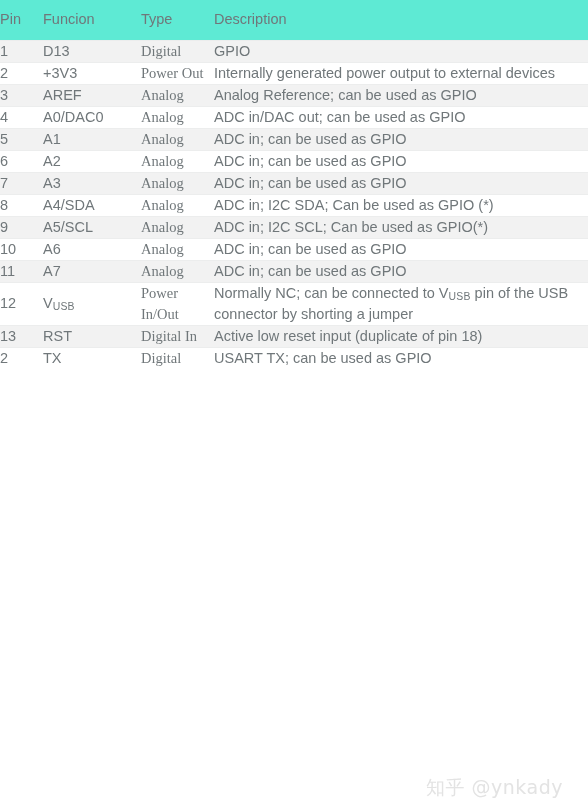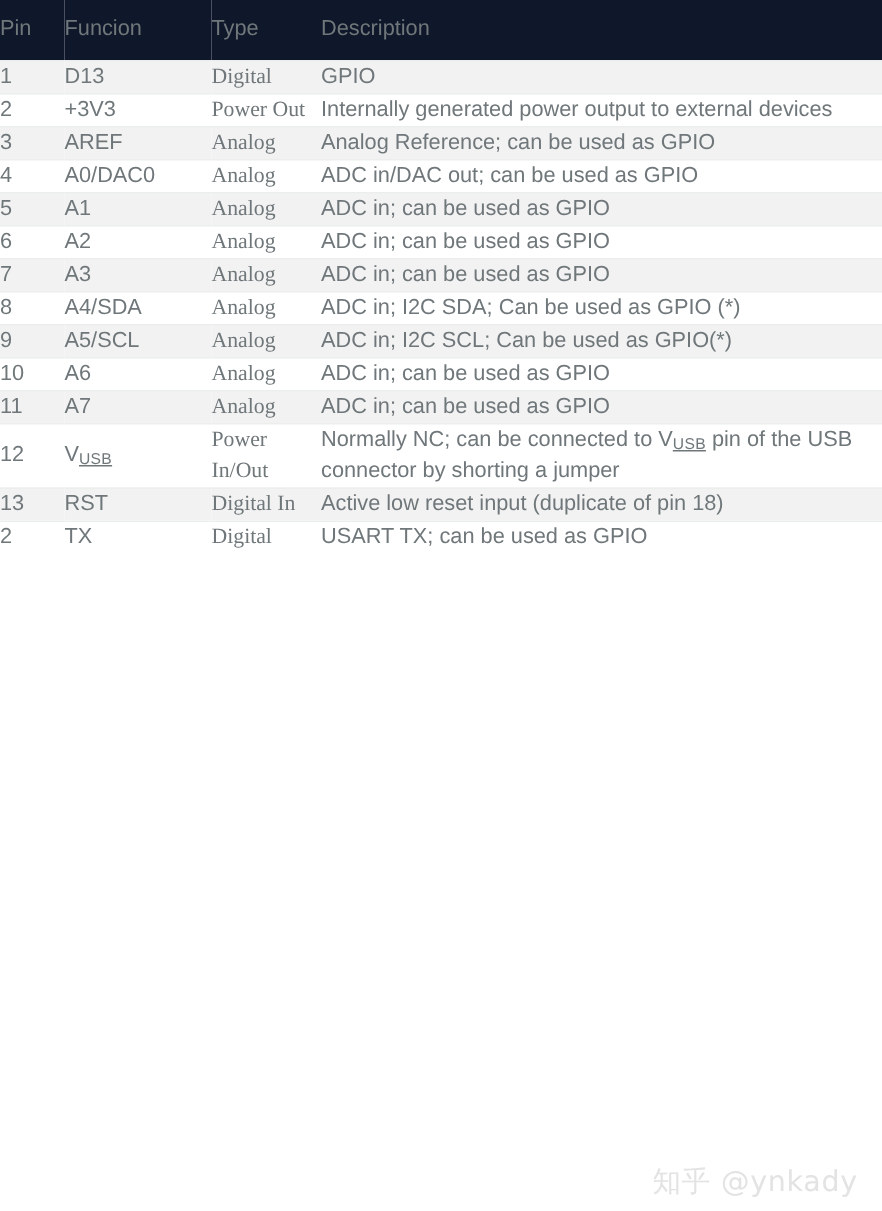--- a/index.html
+++ b/index.html
@@ -42,7 +42,7 @@
   }
 
   
-  thead tr { height: 40px; background: #0f172a; }
+  thead tr { height: 40px; background: #5eead4; }
   thead th {
     color: #737a7d;
     font-weight: 400;

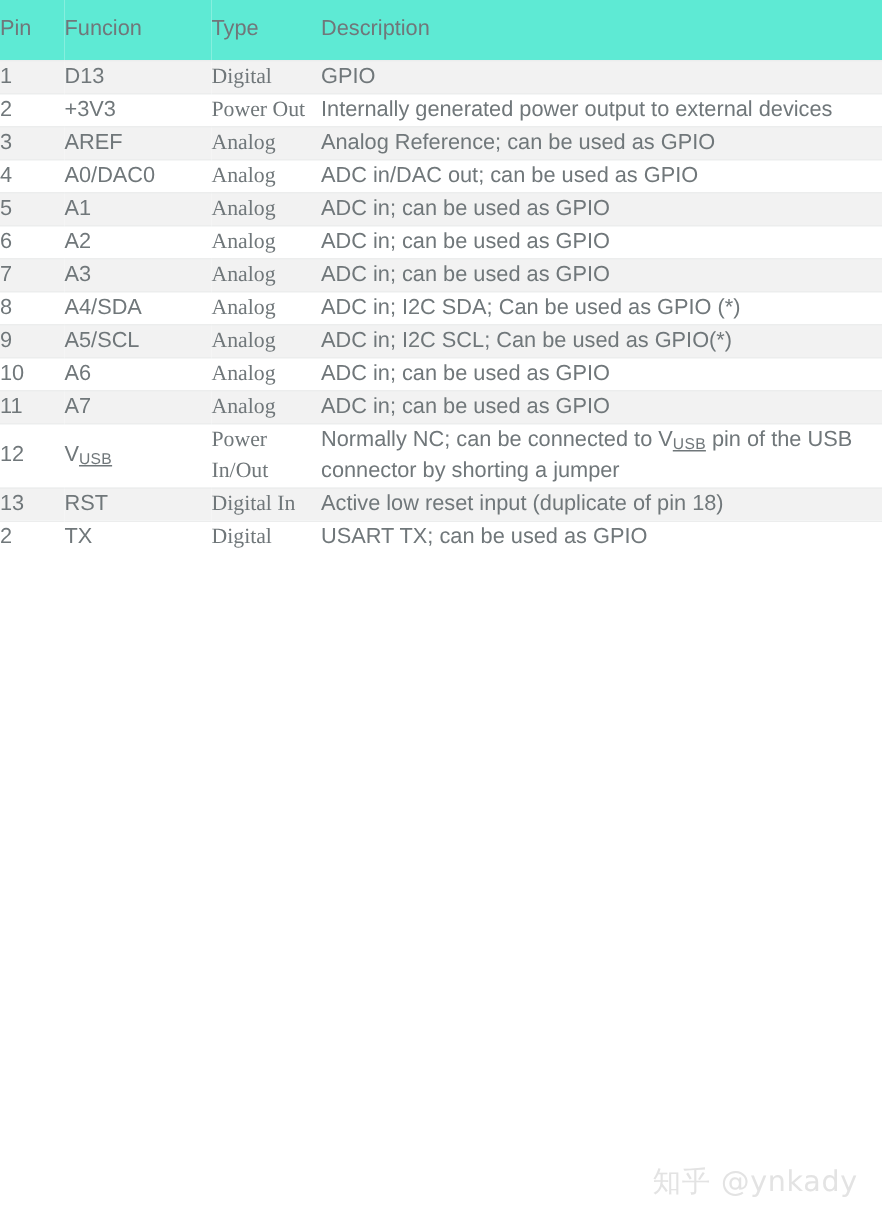--- a/index.html
+++ b/index.html
@@ -74,7 +74,6 @@
     position: relative;
     bottom: -0.22em;
     letter-spacing: 0.2px;
-    text-decoration: underline;
   }
 
   .wm {

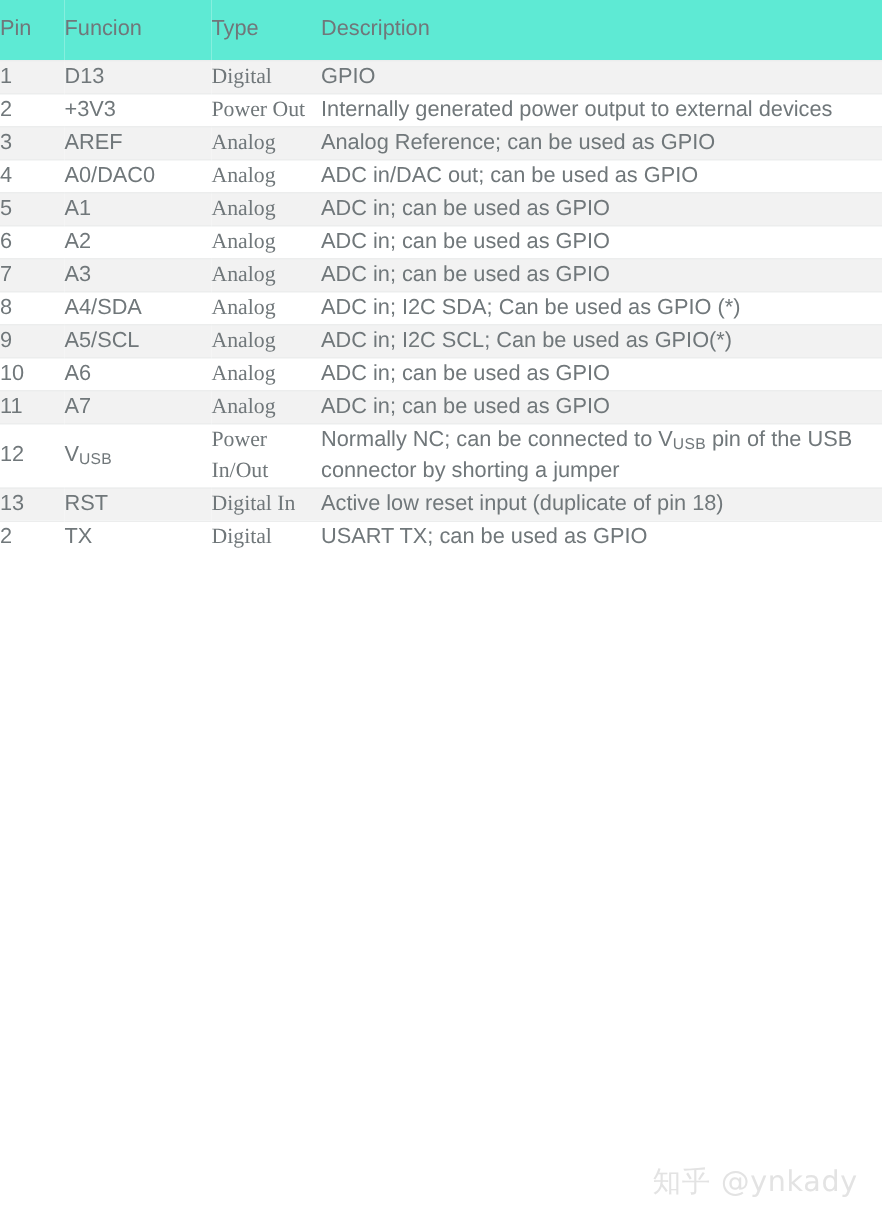--- a/index.html
+++ b/index.html
@@ -78,7 +78,7 @@
 
   .wm {
     position: absolute;
-    right: 16px;
+    right: 25px;
     bottom: 6px;
     font-size: 19px;
     color: #e3e3e3;

